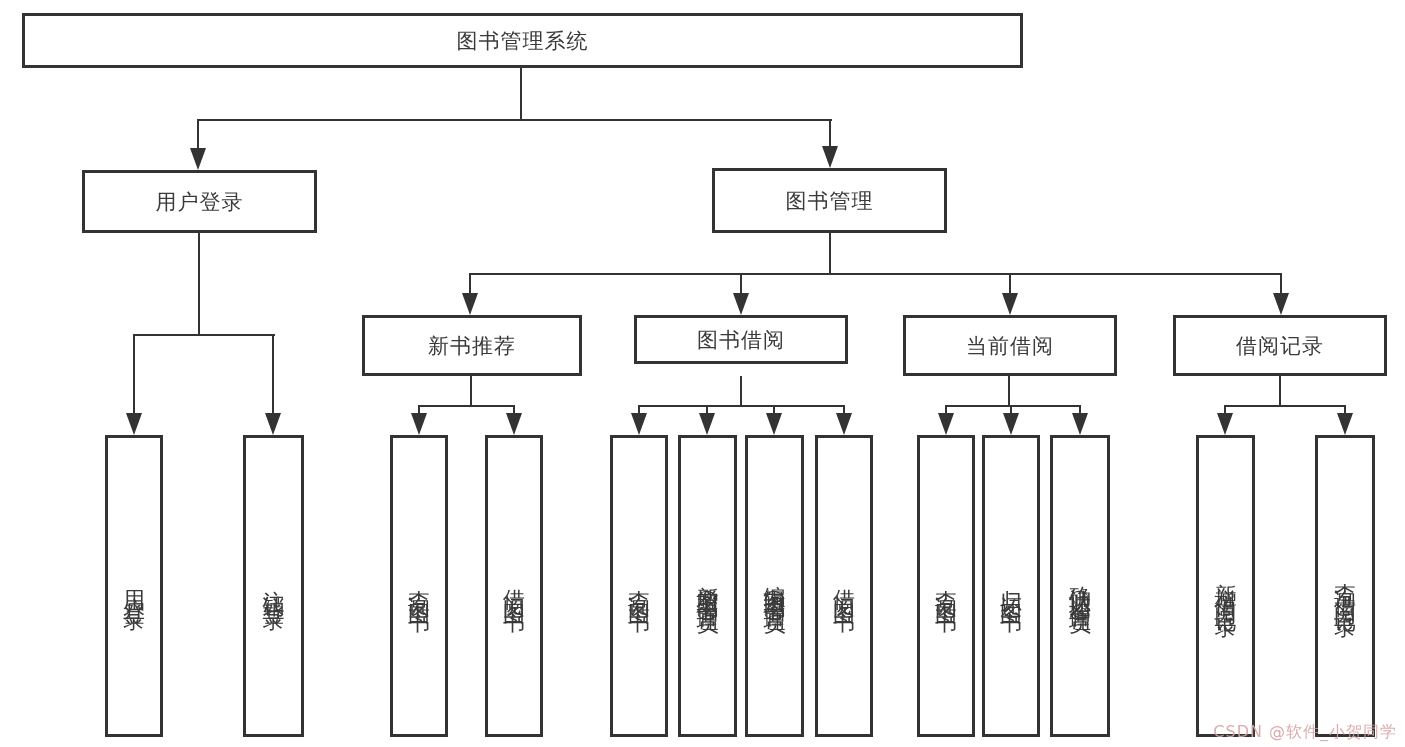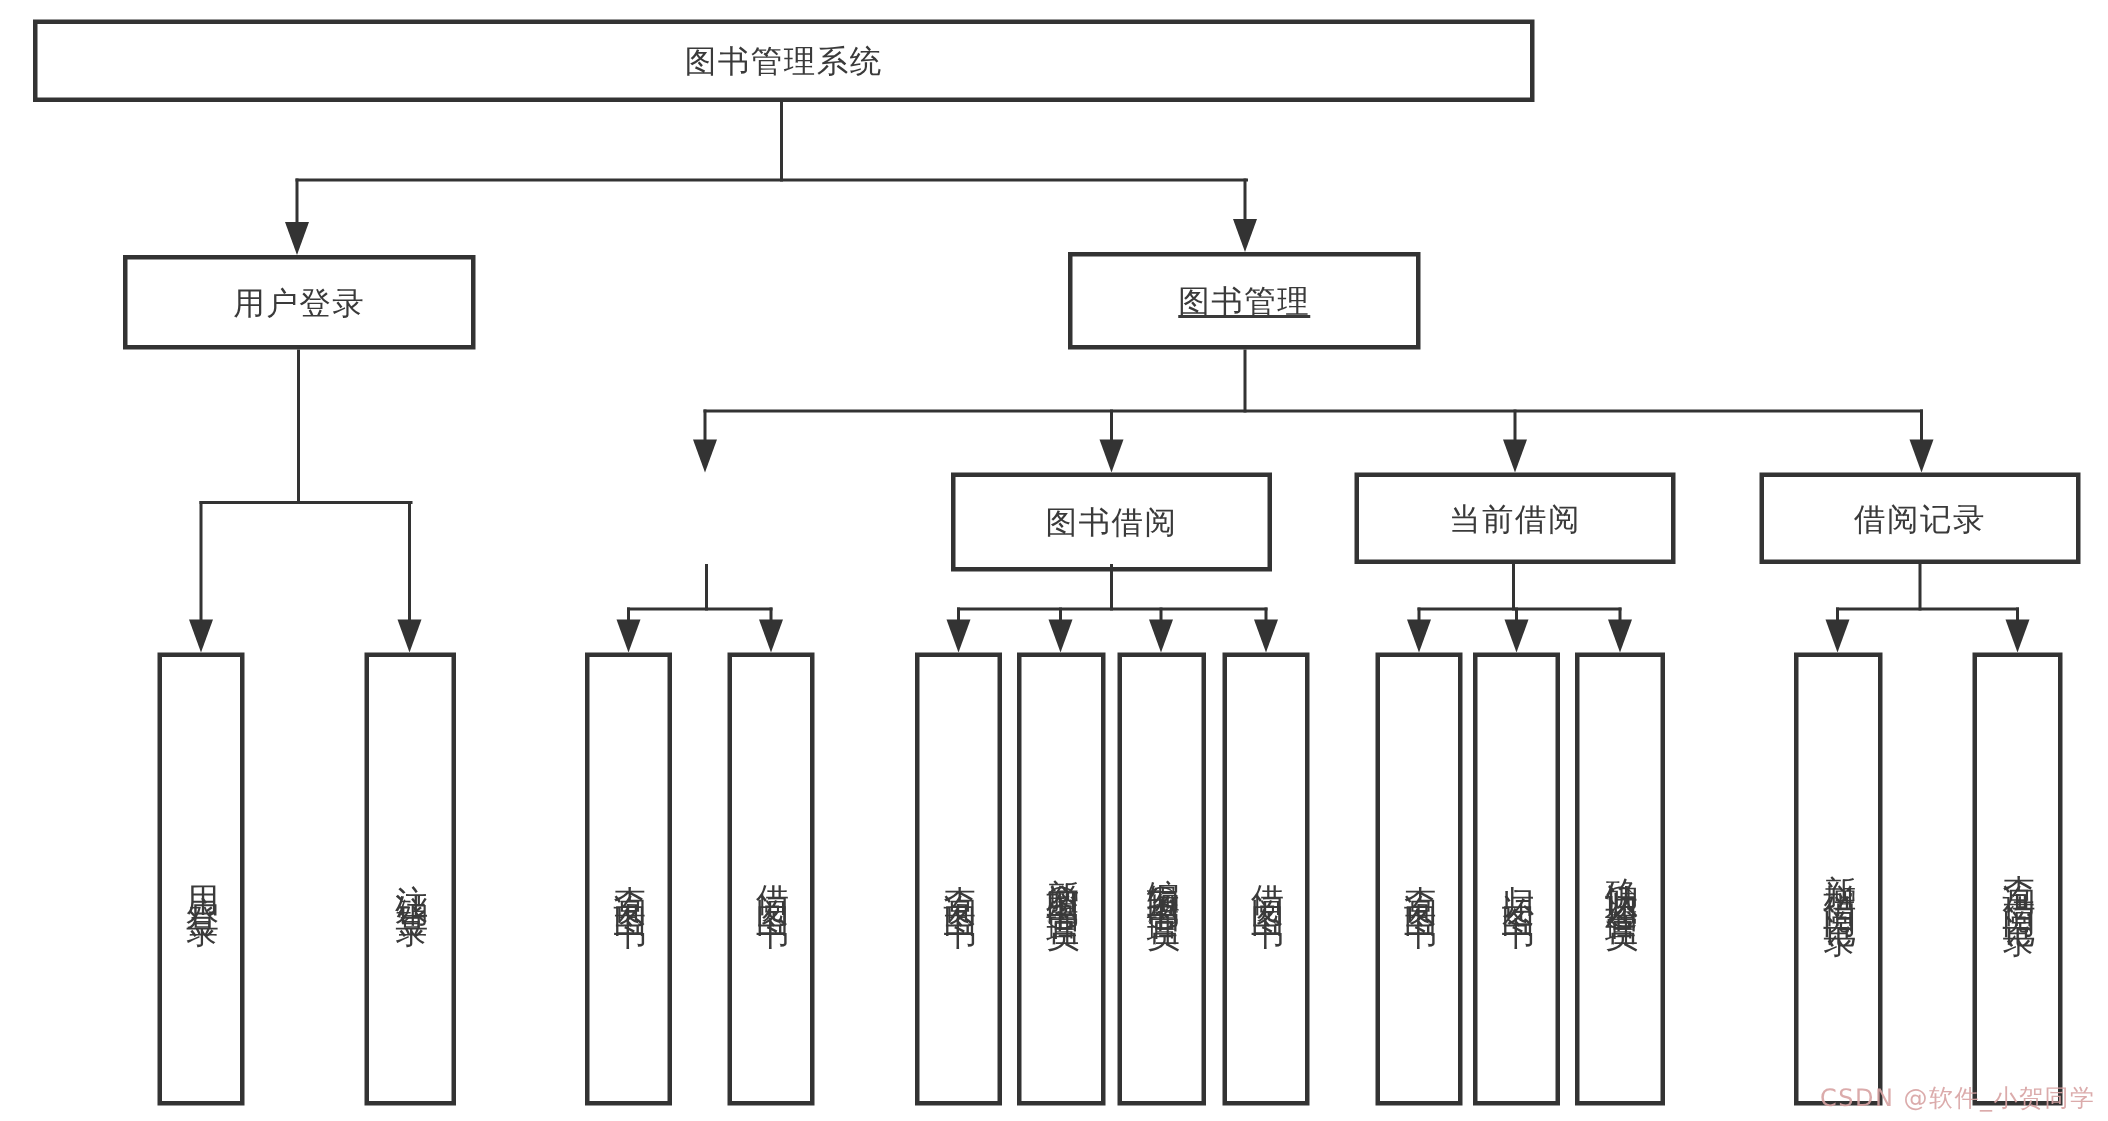--- a/index.html
+++ b/index.html
@@ -45,7 +45,7 @@
   <div class="arr" style="left:822px;top:146px;"></div>
 
   <div class="node" style="left:82px;top:170px;width:235px;height:63px;">用户登录</div>
-  <div class="node" style="left:712px;top:168px;width:235px;height:65px;text-decoration:underline;">图书管理</div>
+  <div class="node" style="left:712px;top:168px;width:235px;height:65px;">图书管理</div>
 
   <div class="vline" style="left:198px;top:233px;height:103px;"></div>
   <div class="hline" style="left:133px;top:334px;width:142px;"></div>

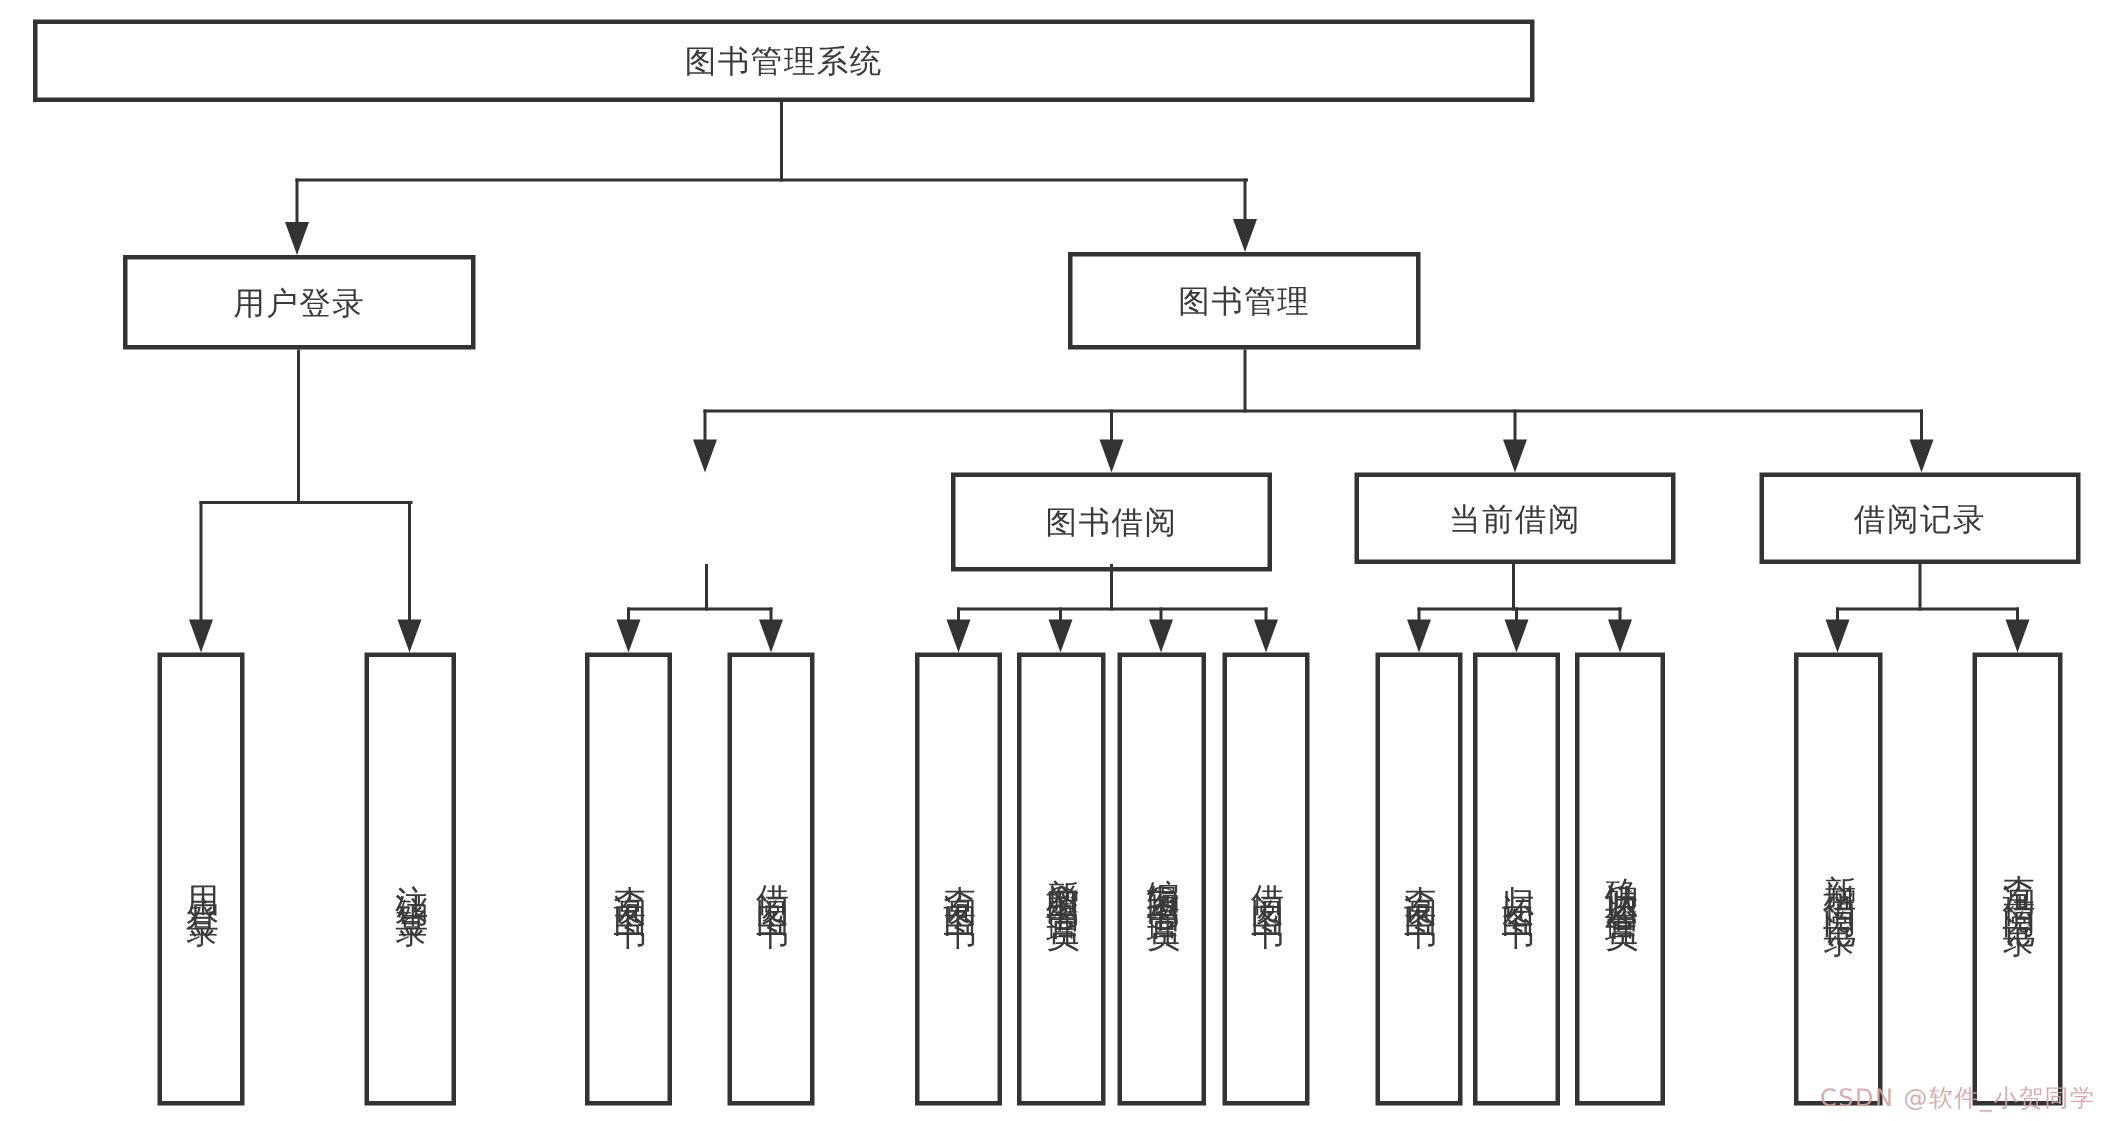--- a/index.html
+++ b/index.html
@@ -65,6 +65,7 @@
   <div class="vline" style="left:1280px;top:273px;height:22px;"></div>
   <div class="arr" style="left:1273px;top:293px;"></div>
 
+  <div class="node" style="left:362px;top:315px;width:220px;height:61px;">新书推荐</div>
   <div class="node" style="left:634px;top:315px;width:214px;height:66px;">图书借阅</div>
   <div class="node" style="left:903px;top:315px;width:214px;height:61px;">当前借阅</div>
   <div class="node" style="left:1173px;top:315px;width:214px;height:61px;">借阅记录</div>

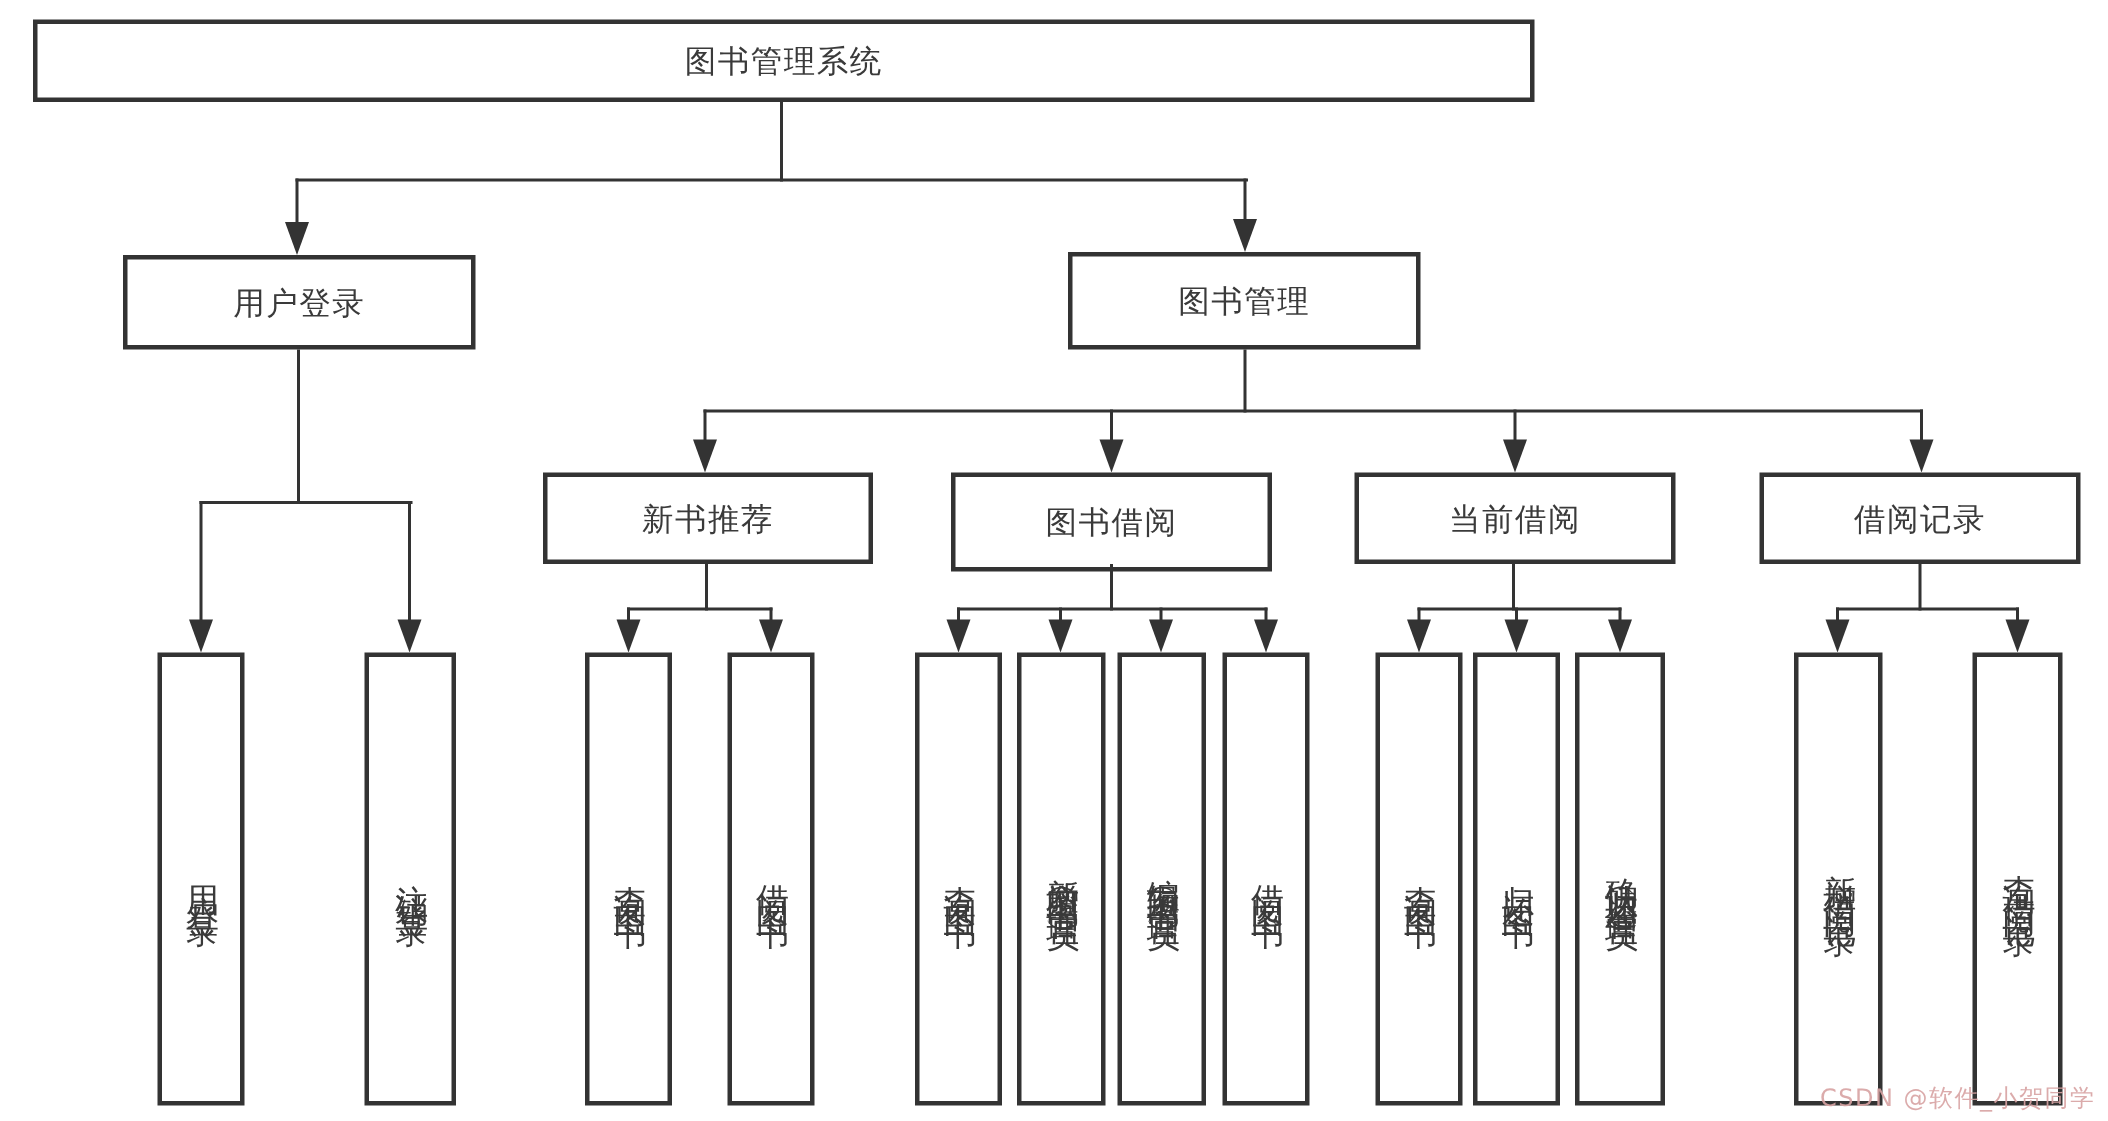--- a/index.html
+++ b/index.html
@@ -66,7 +66,7 @@
   <div class="arr" style="left:1273px;top:293px;"></div>
 
   <div class="node" style="left:362px;top:315px;width:220px;height:61px;">新书推荐</div>
-  <div class="node" style="left:634px;top:315px;width:214px;height:66px;">图书借阅</div>
+  <div class="node" style="left:634px;top:315px;width:214px;height:49px;">图书借阅</div>
   <div class="node" style="left:903px;top:315px;width:214px;height:61px;">当前借阅</div>
   <div class="node" style="left:1173px;top:315px;width:214px;height:61px;">借阅记录</div>
 

